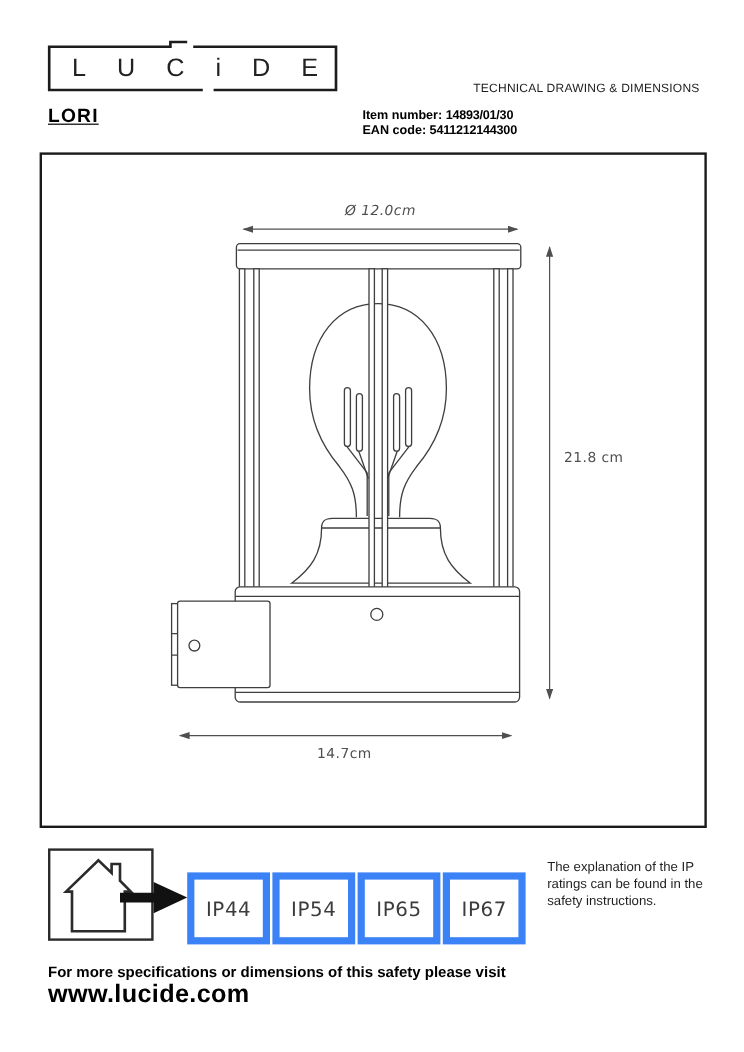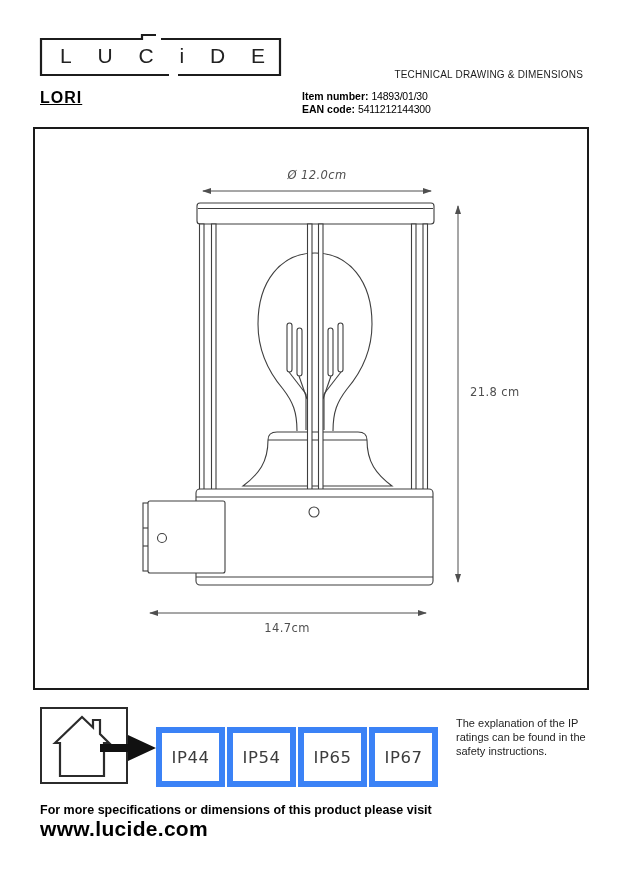--- a/index.html
+++ b/index.html
@@ -13,7 +13,7 @@
   .doc-title{top:37px;right:37px;font-size:10px;letter-spacing:.2px;color:#1c1c1c;margin-top:32px;}
   .product-name{left:40px;top:89px;font-size:16px;font-weight:bold;letter-spacing:1px;color:#000;text-decoration:underline;}
   .item-block{left:302px;top:90px;font-size:10.5px;line-height:13px;color:#000;font-weight:bold;}
-  .item-block .val{font-weight:normal;letter-spacing:-.2px;text-align:center;}
+  .item-block .val{font-weight:bold;letter-spacing:-.2px;text-align:center;}
 
   
   .drawing-frame{left:33px;top:127px;width:552px;height:559px;border:2px solid #1a1a1a;}

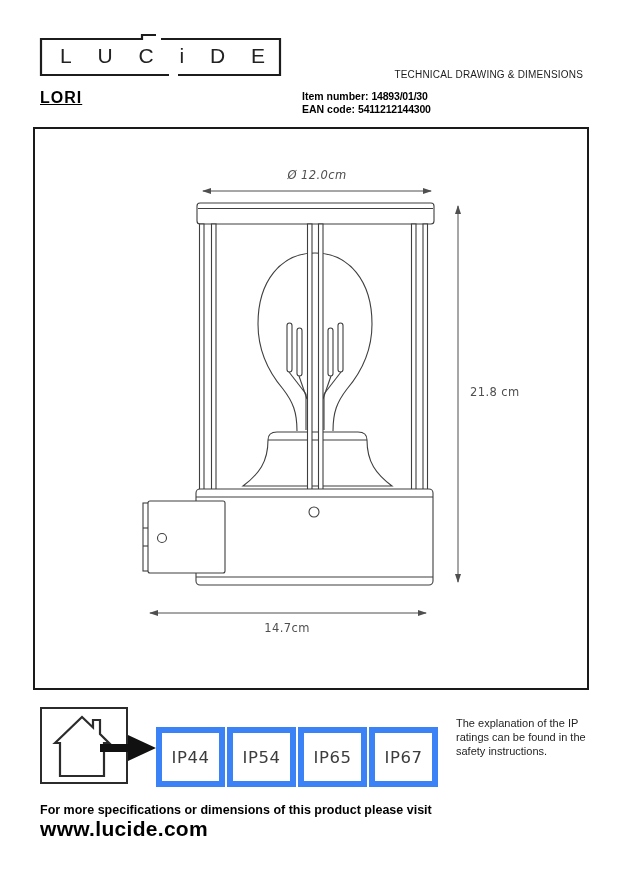--- a/index.html
+++ b/index.html
@@ -20,7 +20,7 @@
   .lamp-svg{position:absolute;left:33px;top:127px;}
   .dim{font-family:"DejaVu Sans",sans-serif;color:#4f4f4f;font-size:11.5px;letter-spacing:.4px;}
   .dim-top{left:247px;top:168px;width:140px;text-align:center;font-style:italic;}
-  .dim-right{left:470px;top:385px;}
+  .dim-right{left:470px;top:374px;}
   .dim-bottom{left:217px;top:621px;width:140px;text-align:center;}
 
   

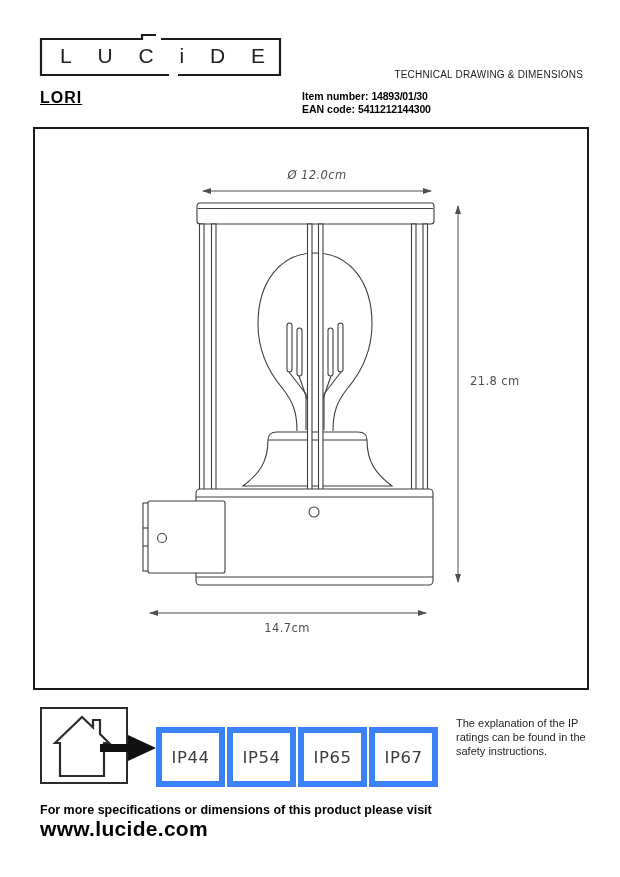--- a/index.html
+++ b/index.html
@@ -157,7 +157,7 @@
 
   <div class="abs ip-note">The explanation of the IP ratings can be found in the safety instructions.</div>
 
-  <div class="abs more-info">For more specifications or dimensions of this product please visit</div>
+  <div class="abs more-info">For more specifications or dimensions of this safety please visit</div>
   <a class="abs website" href="#">www.lucide.com</a>
 
 </div>

